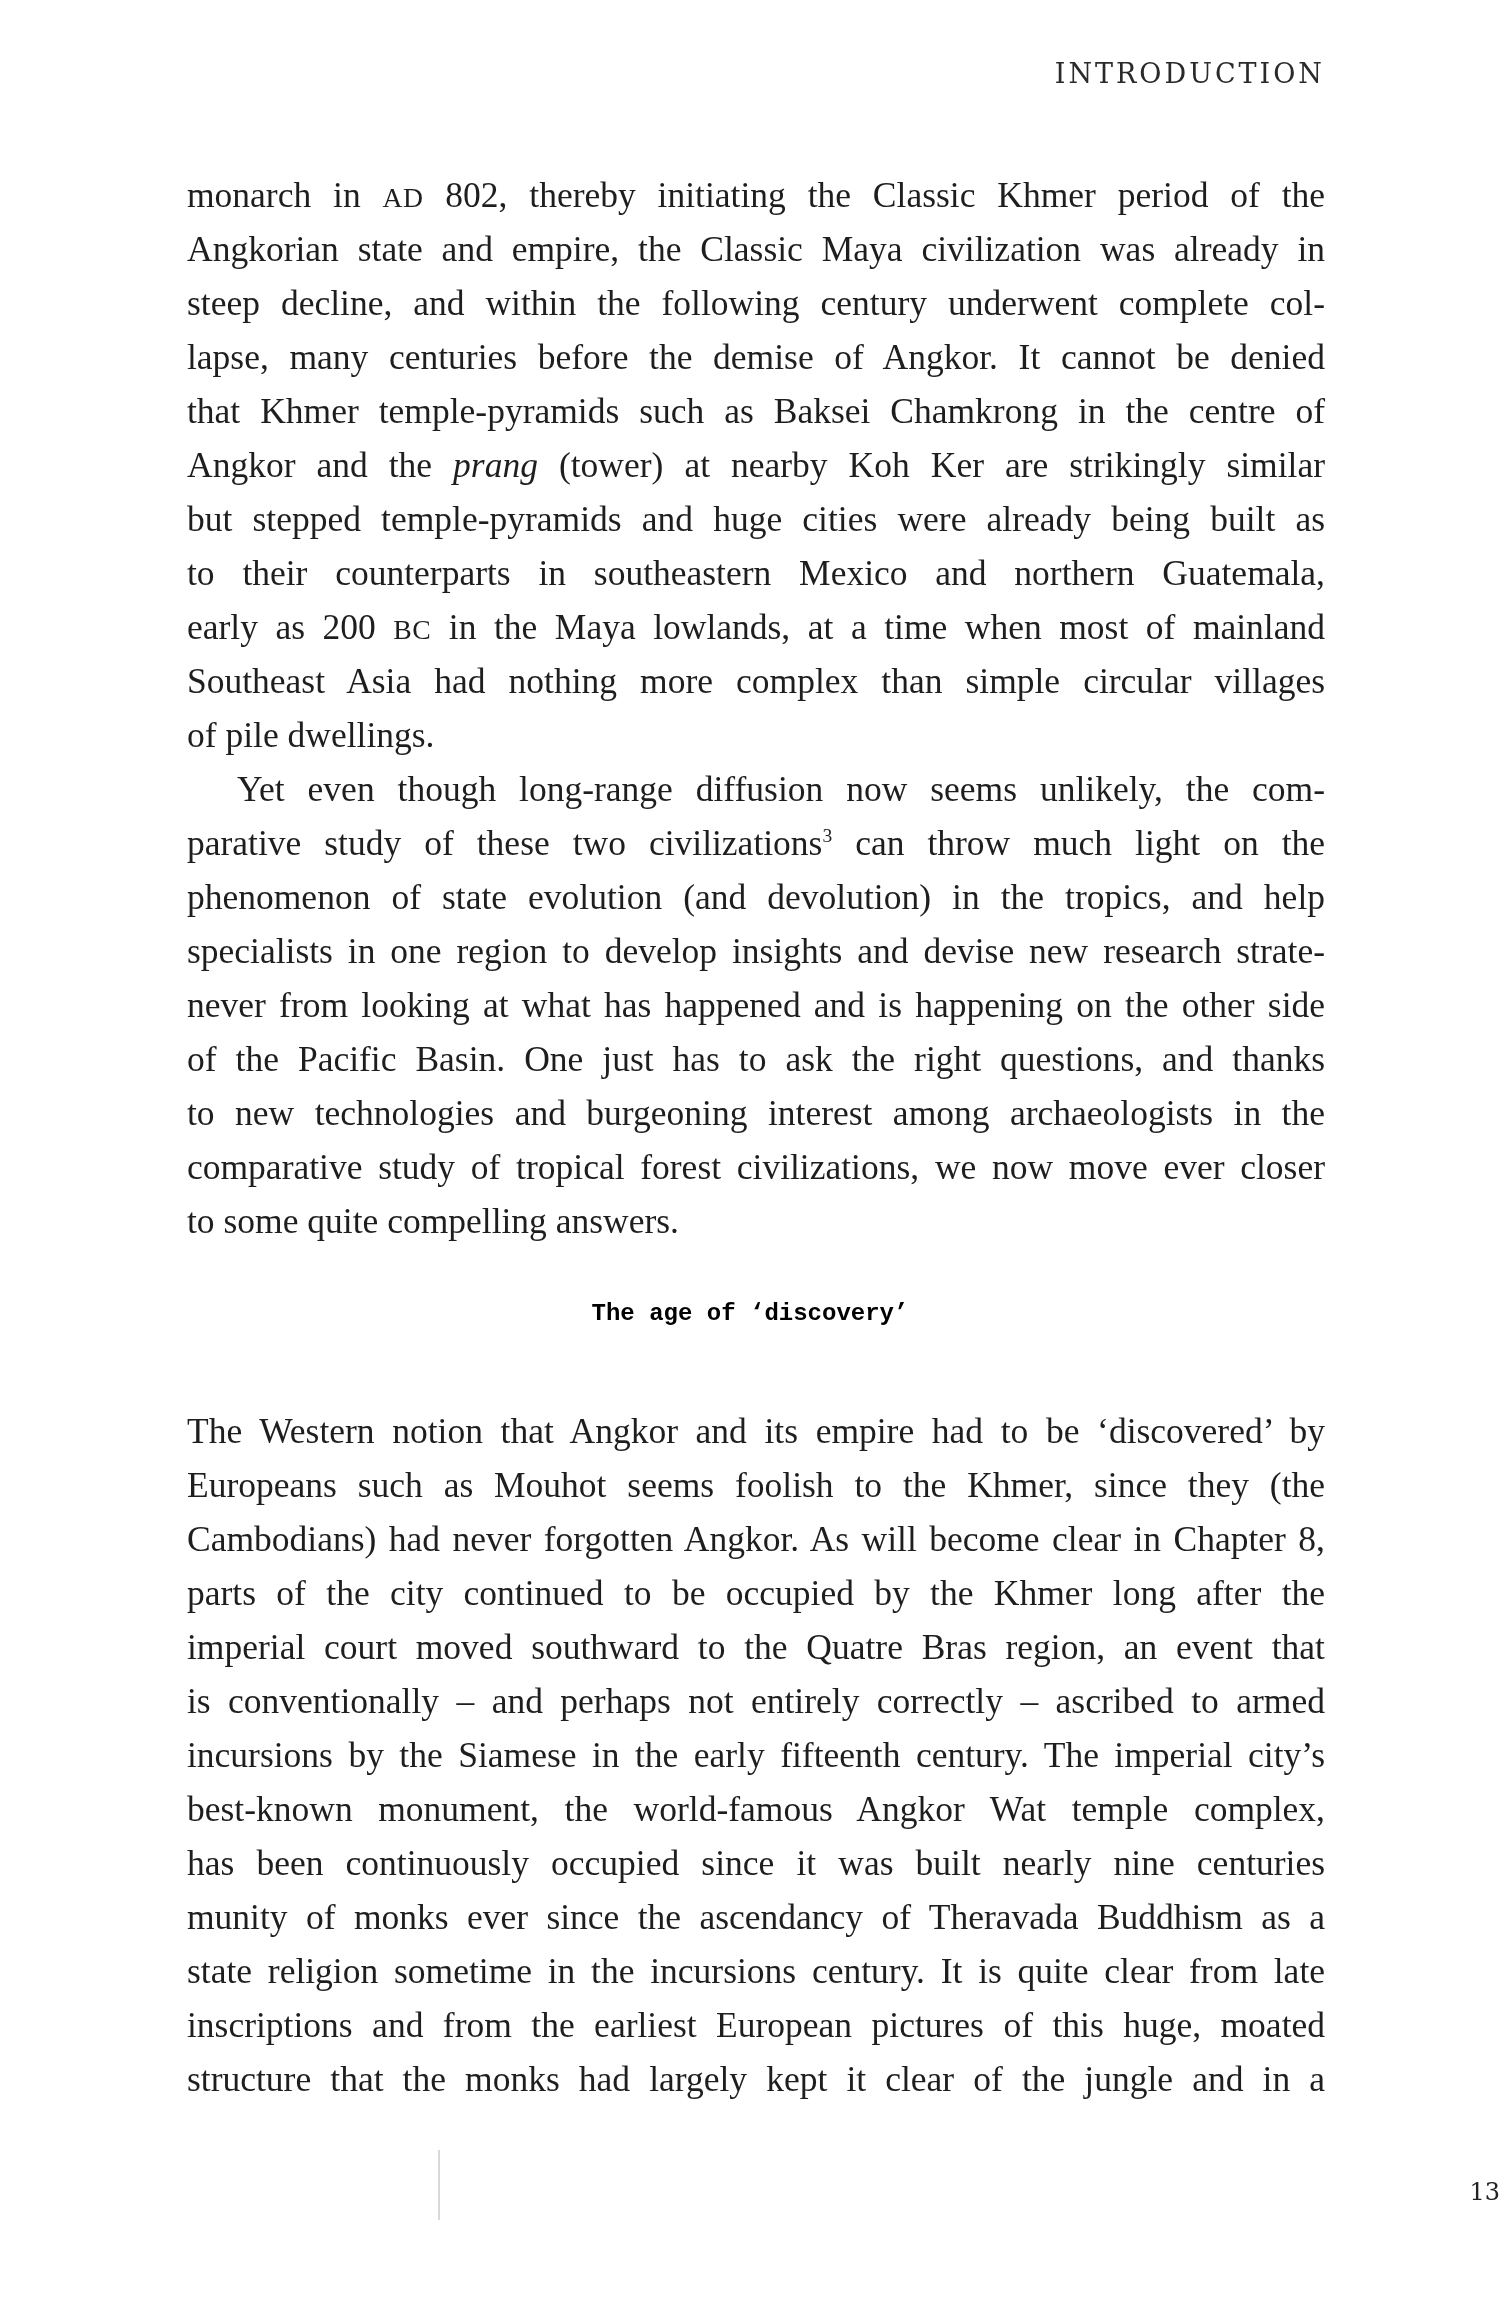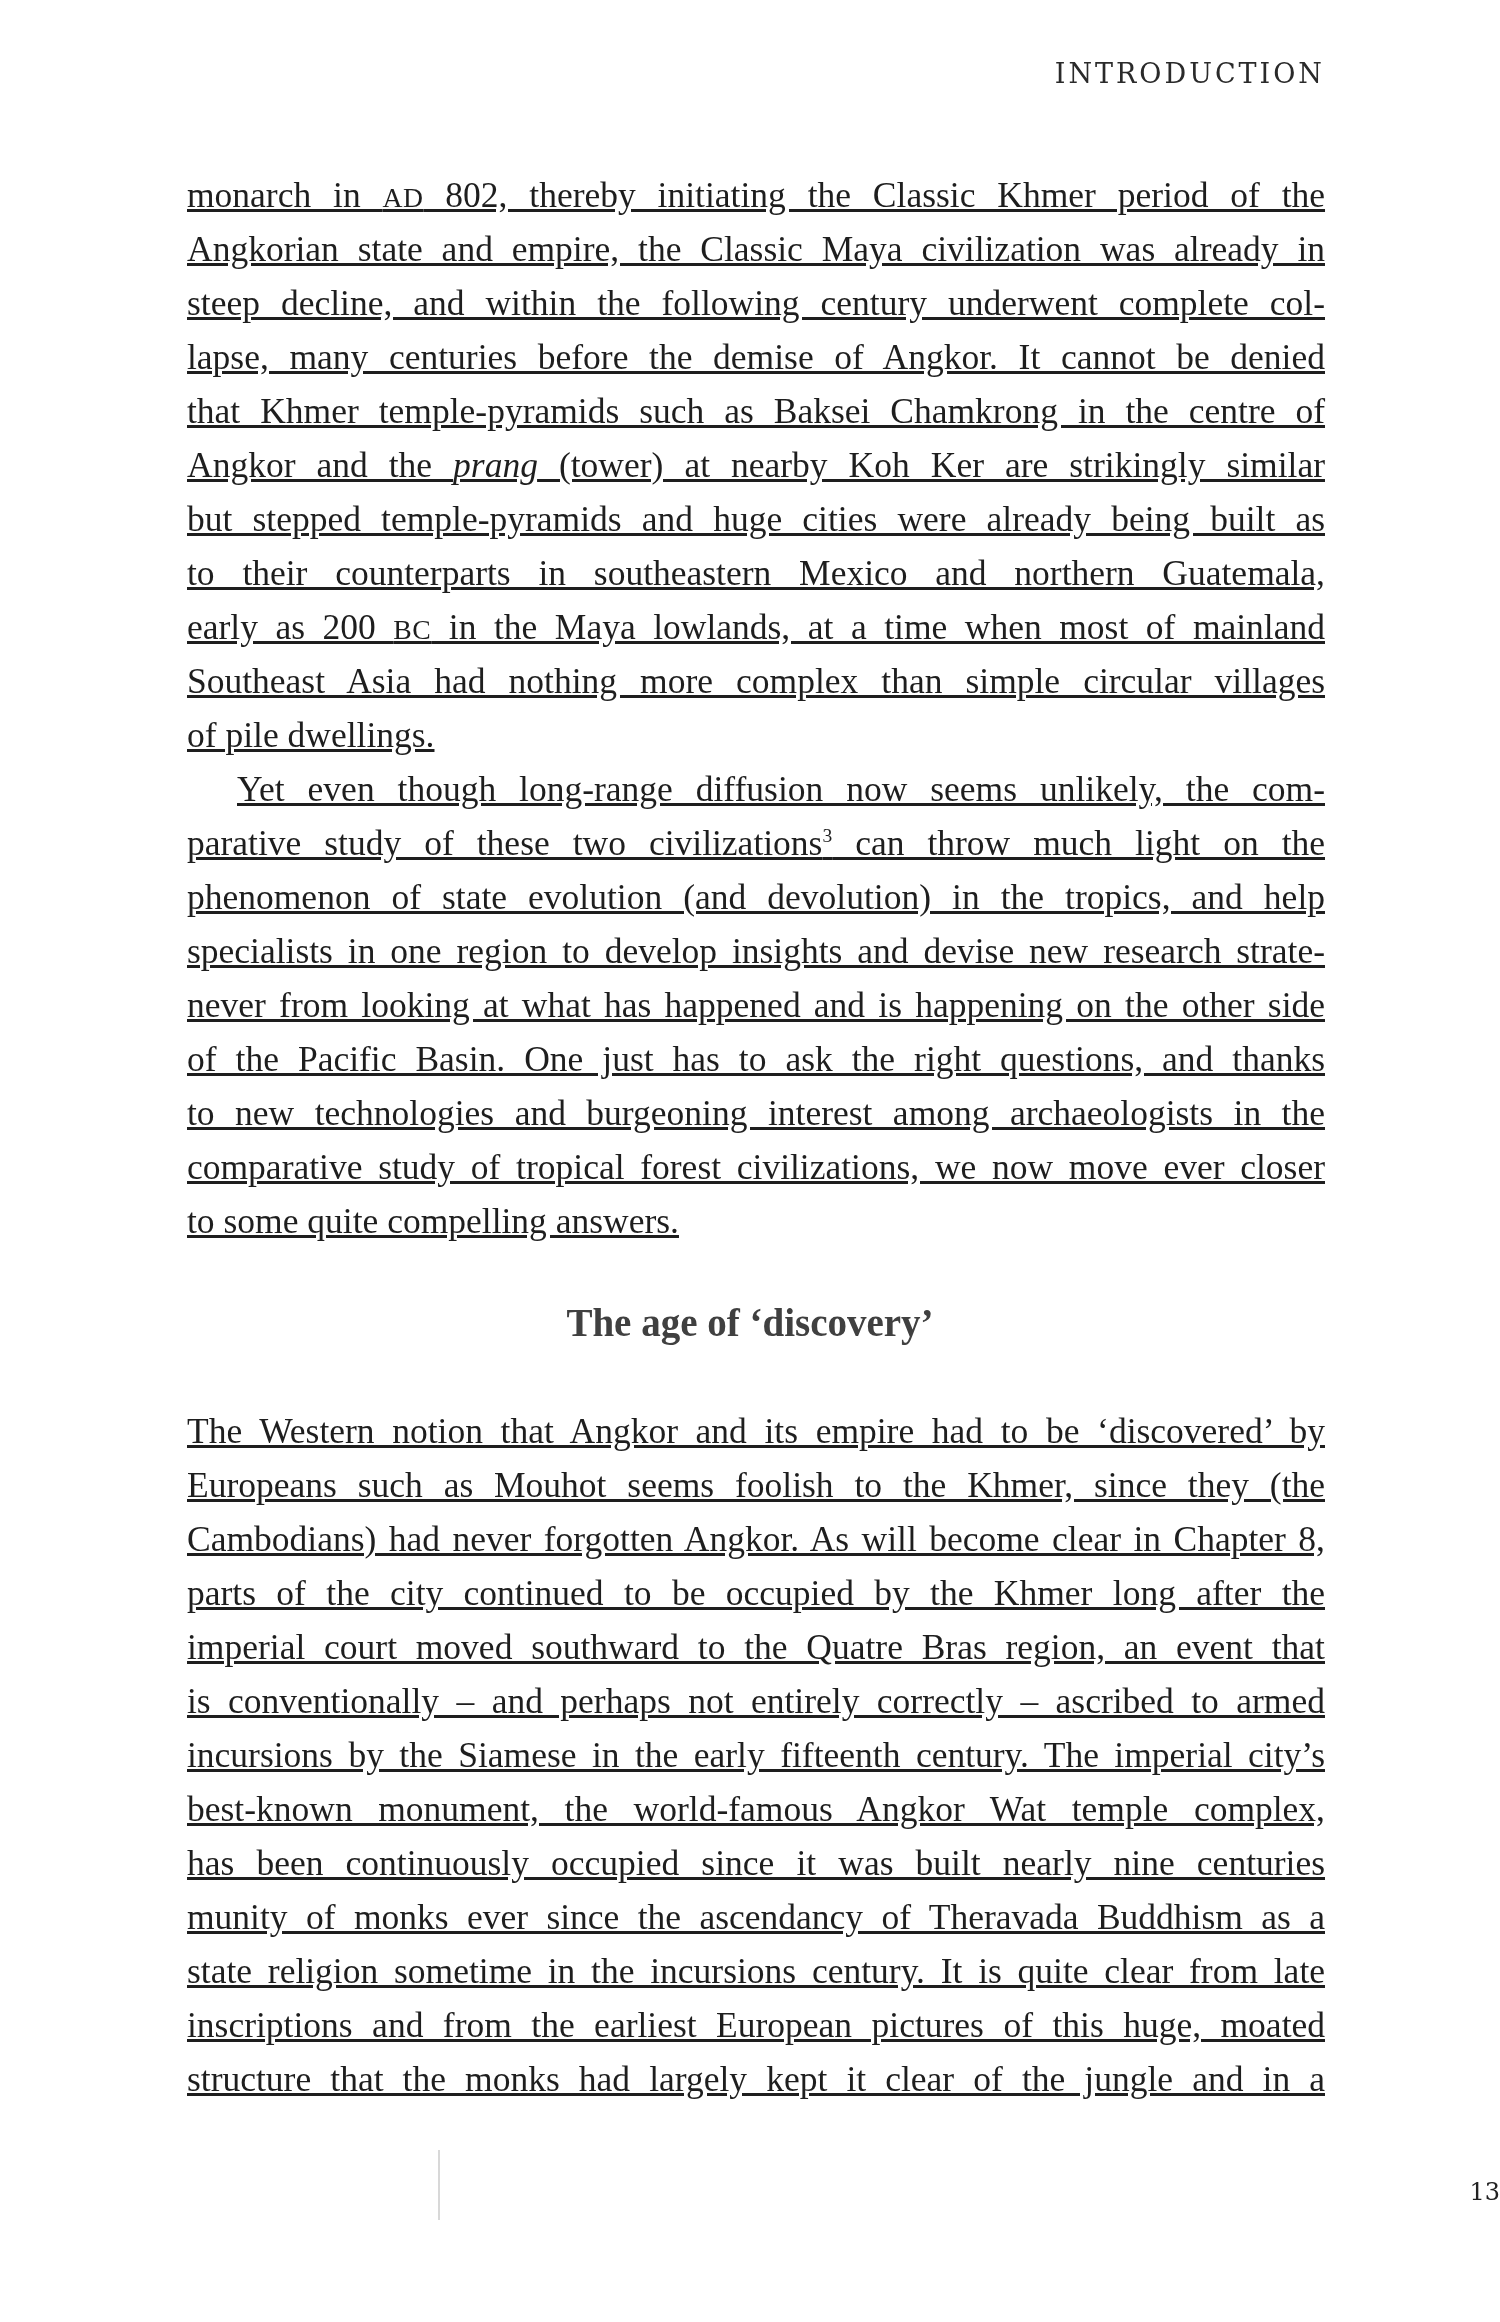--- a/index.html
+++ b/index.html
@@ -37,7 +37,6 @@
       text-align: justify;
       text-align-last: left;
       hyphens: manual;
-      text-decoration: underline;
     }
     .line {
       display: block;

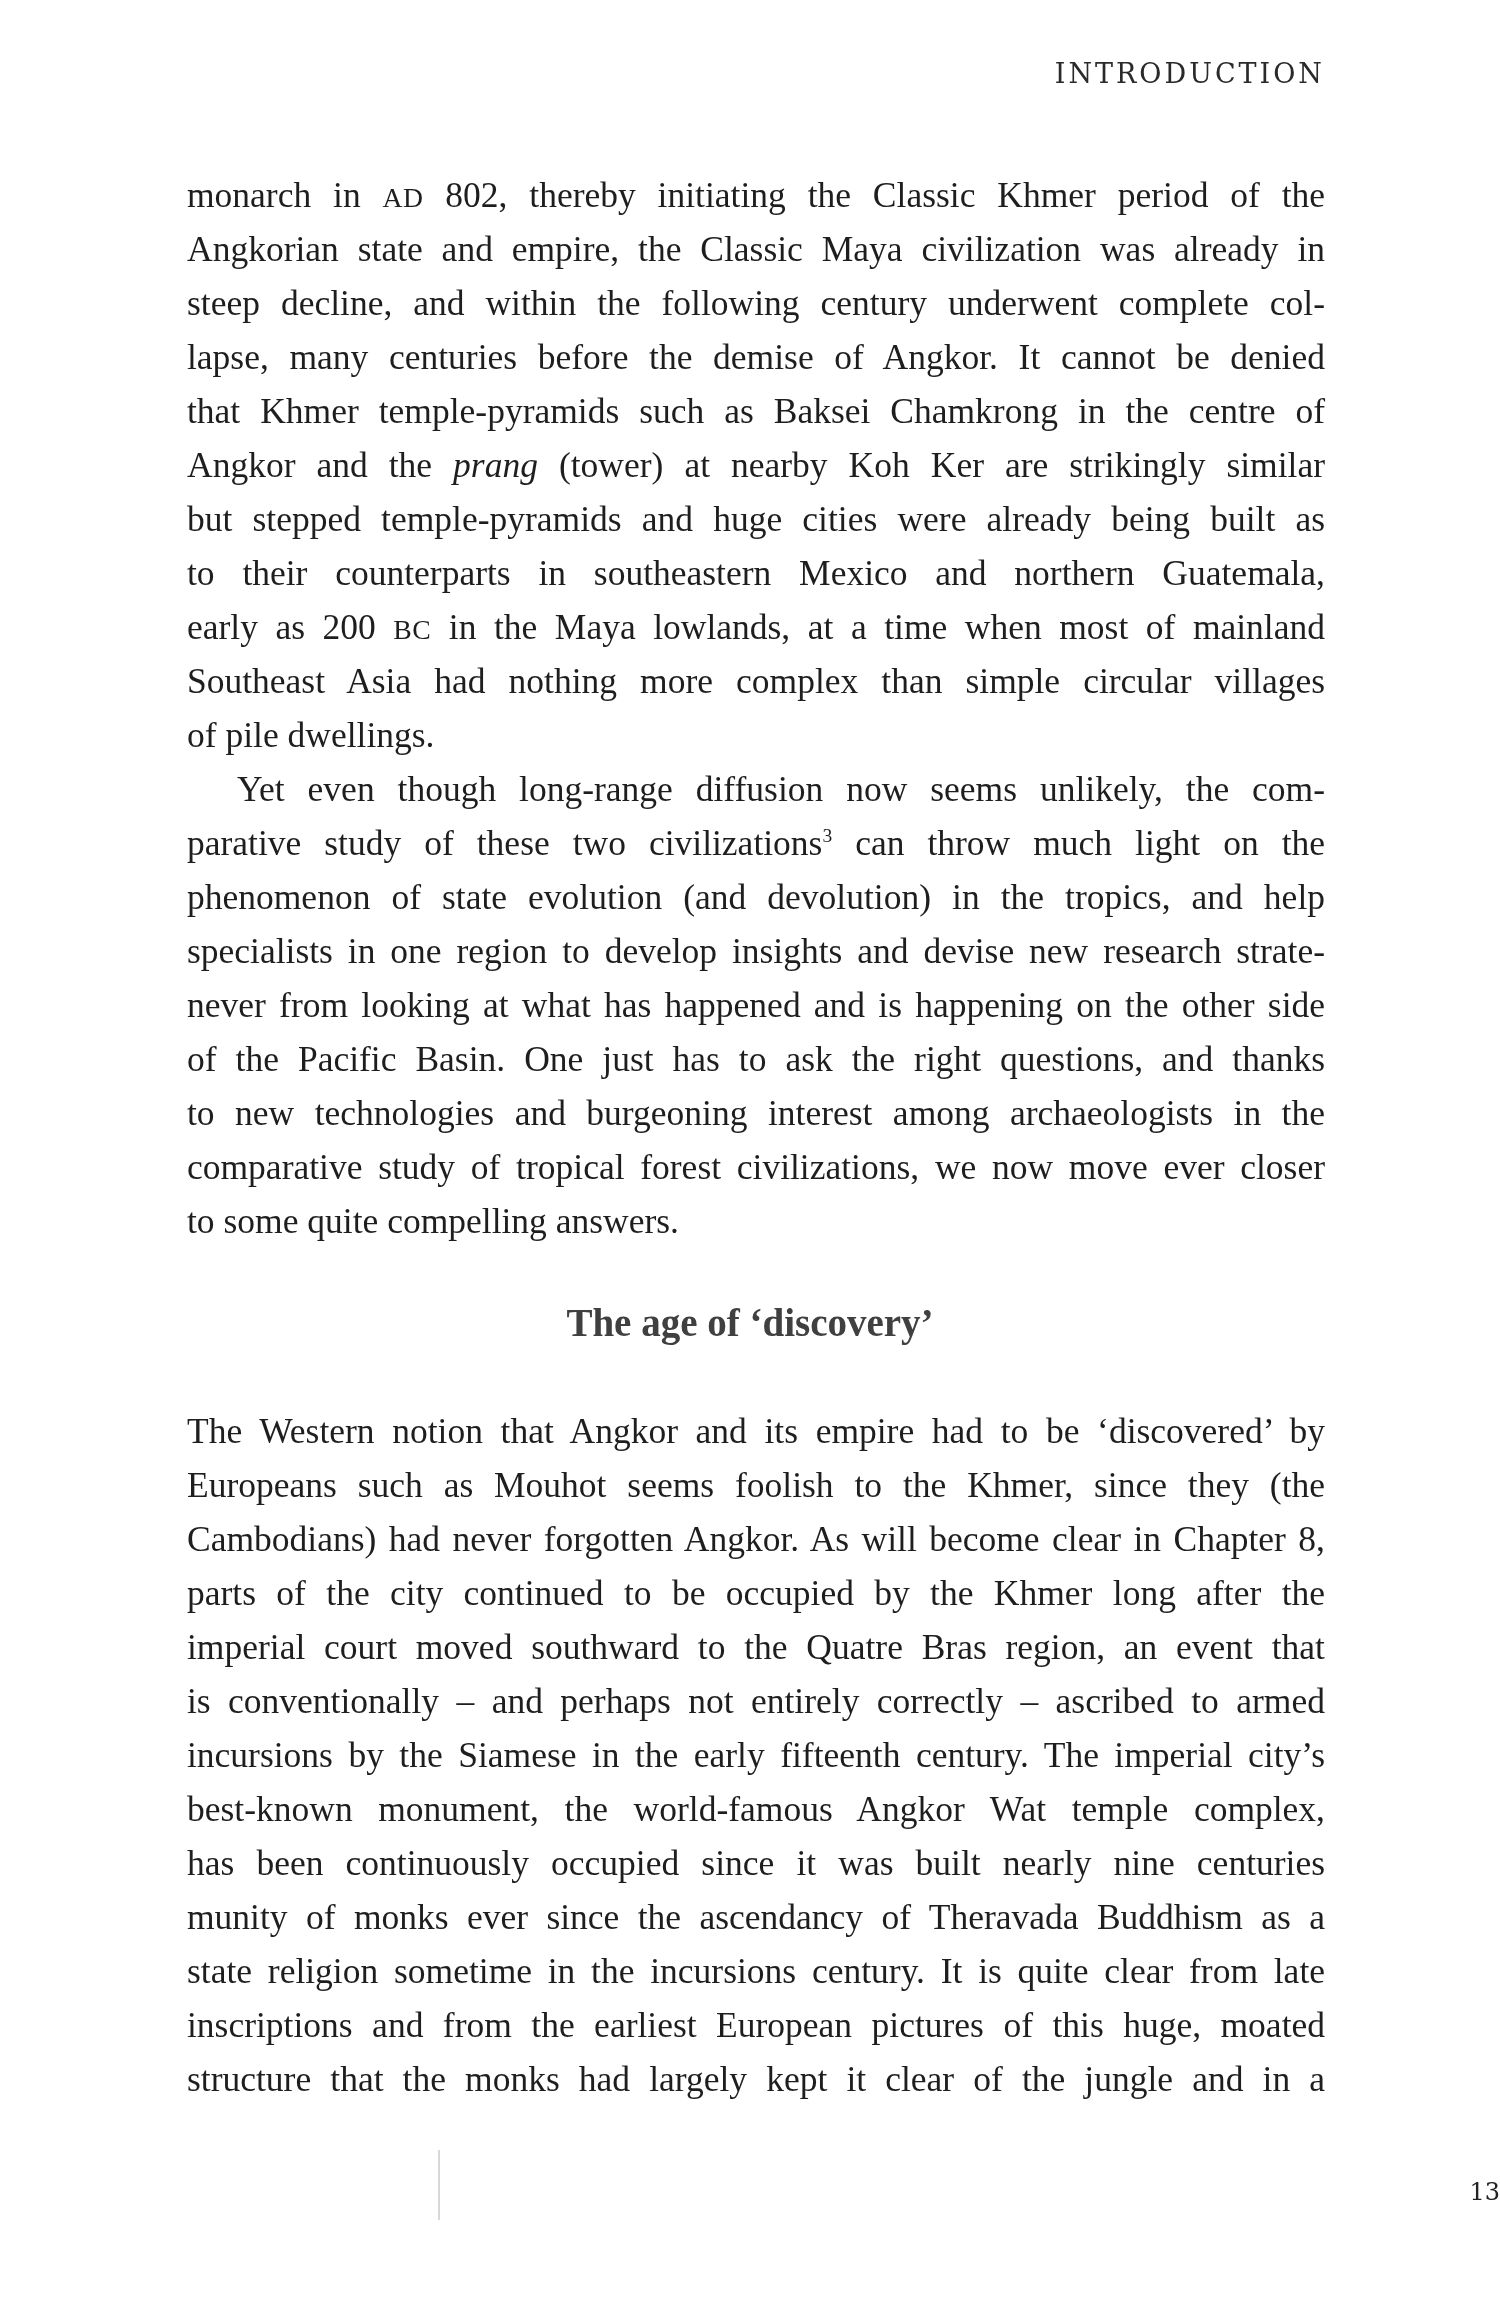--- a/index.html
+++ b/index.html
@@ -64,10 +64,10 @@
       left: 0;
       width: 1500px;
       text-align: center;
-      font-family: Liberation Serif, serif;
+      font-family: Liberation Mono, monospace;
       font-weight: bold;
-      font-size: 39px;
-      color: #404040;
+      font-size: 24px;
+      color: #000000;
       margin: 0;
     }
     .page-number {

